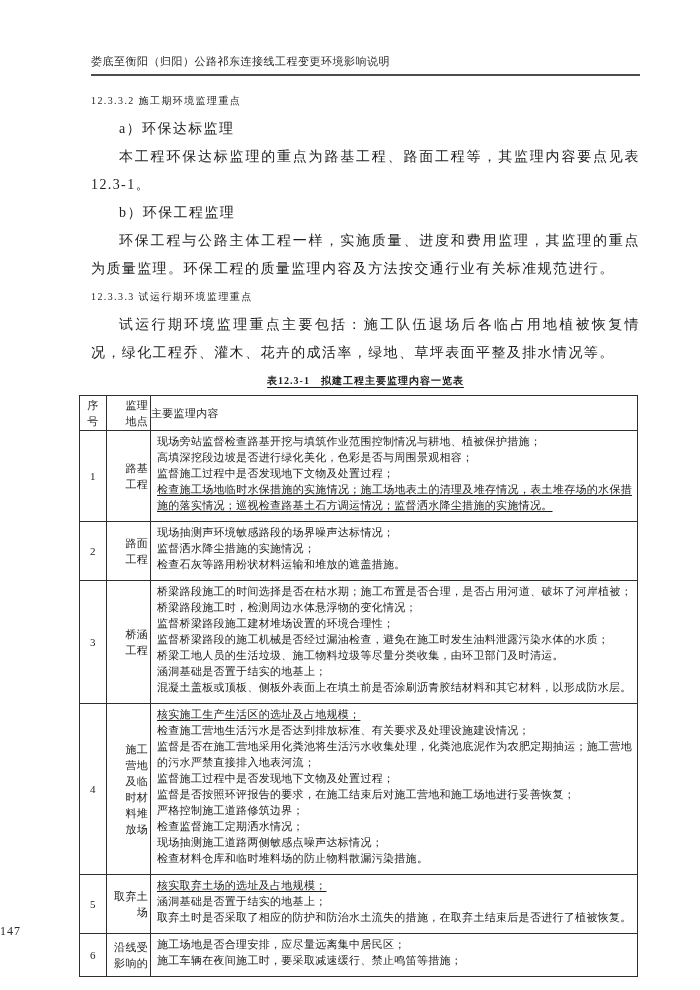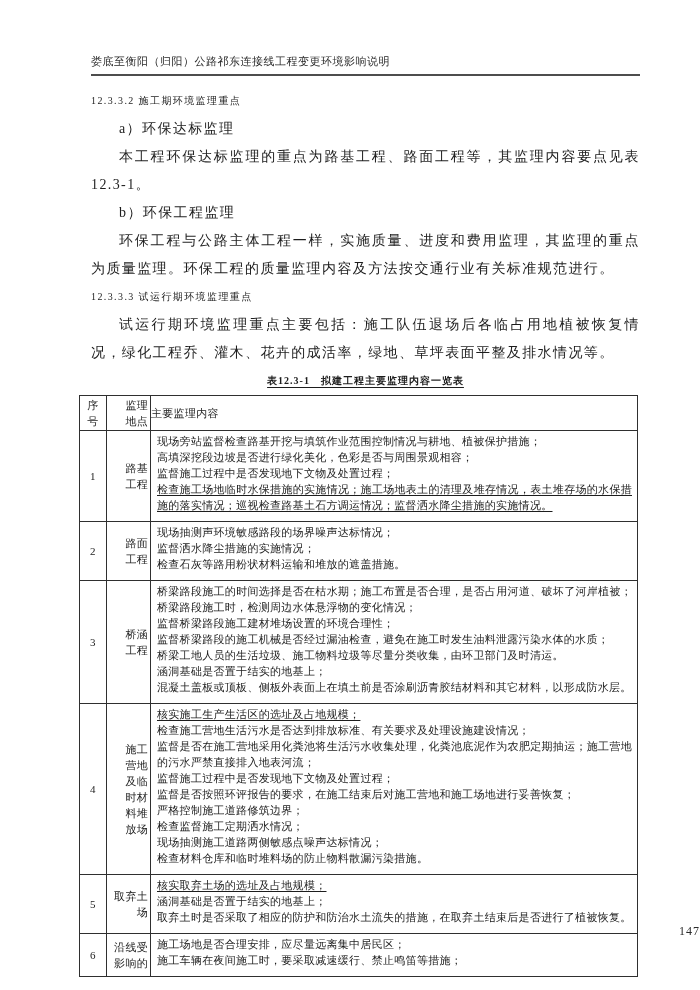--- a/index.html
+++ b/index.html
@@ -68,11 +68,10 @@
     position: absolute;
     top: 924px;
     left: 0; right: 0;
-    text-align: right;
+    text-align: left;
     font-size: 12px;
     letter-spacing: 1px;
     color: #2a2a2a;
-    margin-left: 20px;
   }
 </style>
 </head>

